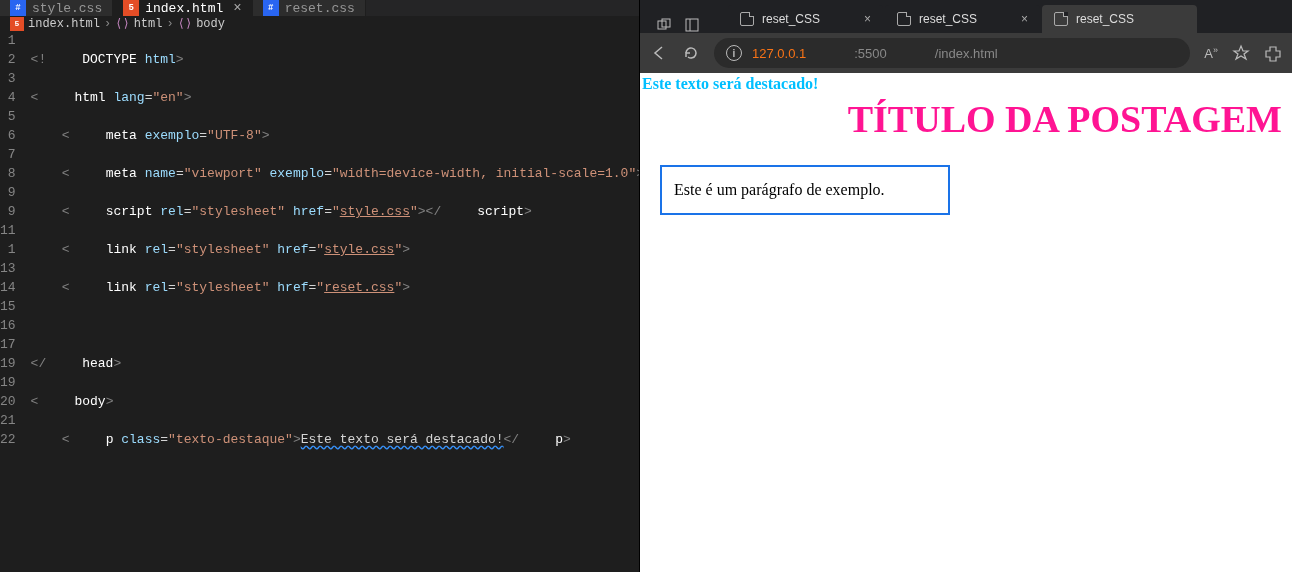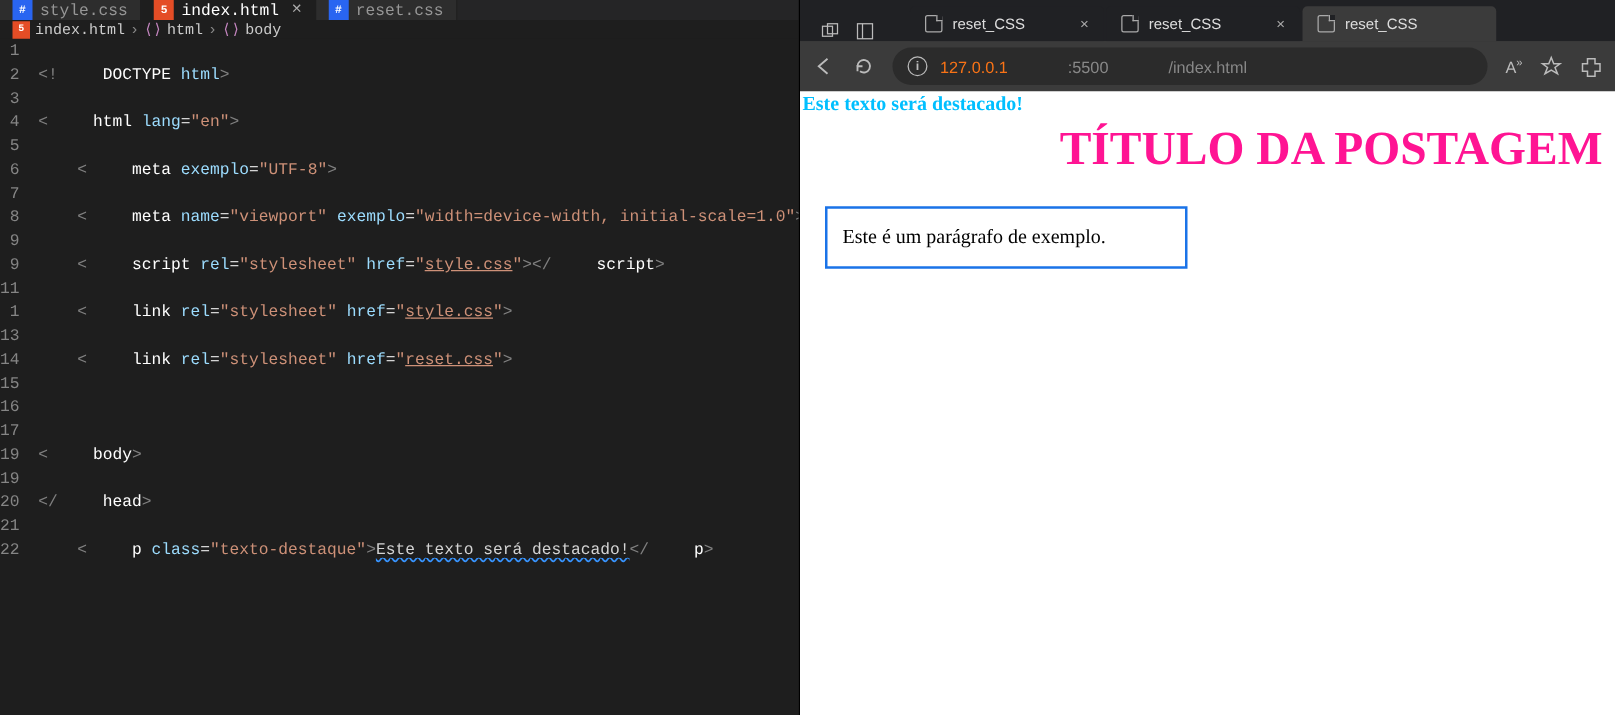--- a/index.html
+++ b/index.html
@@ -251,8 +251,8 @@
 <div>    <span class="tok-gray">&lt;</span><span class="tok-tag">link</span><span class="tok-attr"> rel</span><span class="tok-text">=</span><span class="tok-str">"stylesheet"</span><span class="tok-attr"> href</span><span class="tok-text">=</span><span class="tok-str">"</span><span class="tok-link">style.css</span><span class="tok-str">"</span><span class="tok-gray">&gt;</span></div>
 <div>    <span class="tok-gray">&lt;</span><span class="tok-tag">link</span><span class="tok-attr"> rel</span><span class="tok-text">=</span><span class="tok-str">"stylesheet"</span><span class="tok-attr"> href</span><span class="tok-text">=</span><span class="tok-str">"</span><span class="tok-link">reset.css</span><span class="tok-str">"</span><span class="tok-gray">&gt;</span></div>
 <div> </div>
+<div><span class="tok-gray">&lt;/</span><span class="tok-tag">head</span><span class="tok-gray">&gt;</span></div>
 <div><span class="tok-gray">&lt;</span><span class="tok-tag">body</span><span class="tok-gray">&gt;</span></div>
-<div><span class="tok-gray">&lt;/</span><span class="tok-tag">head</span><span class="tok-gray">&gt;</span></div>
 <div>    <span class="tok-gray">&lt;</span><span class="tok-tag">p</span><span class="tok-attr"> class</span><span class="tok-text">=</span><span class="tok-str">"texto-destaque"</span><span class="tok-gray">&gt;</span><span class="tok-text tok-underline">Este texto será destacado!</span><span class="tok-gray">&lt;/</span><span class="tok-tag">p</span><span class="tok-gray">&gt;</span></div>
 <div> </div>
 

